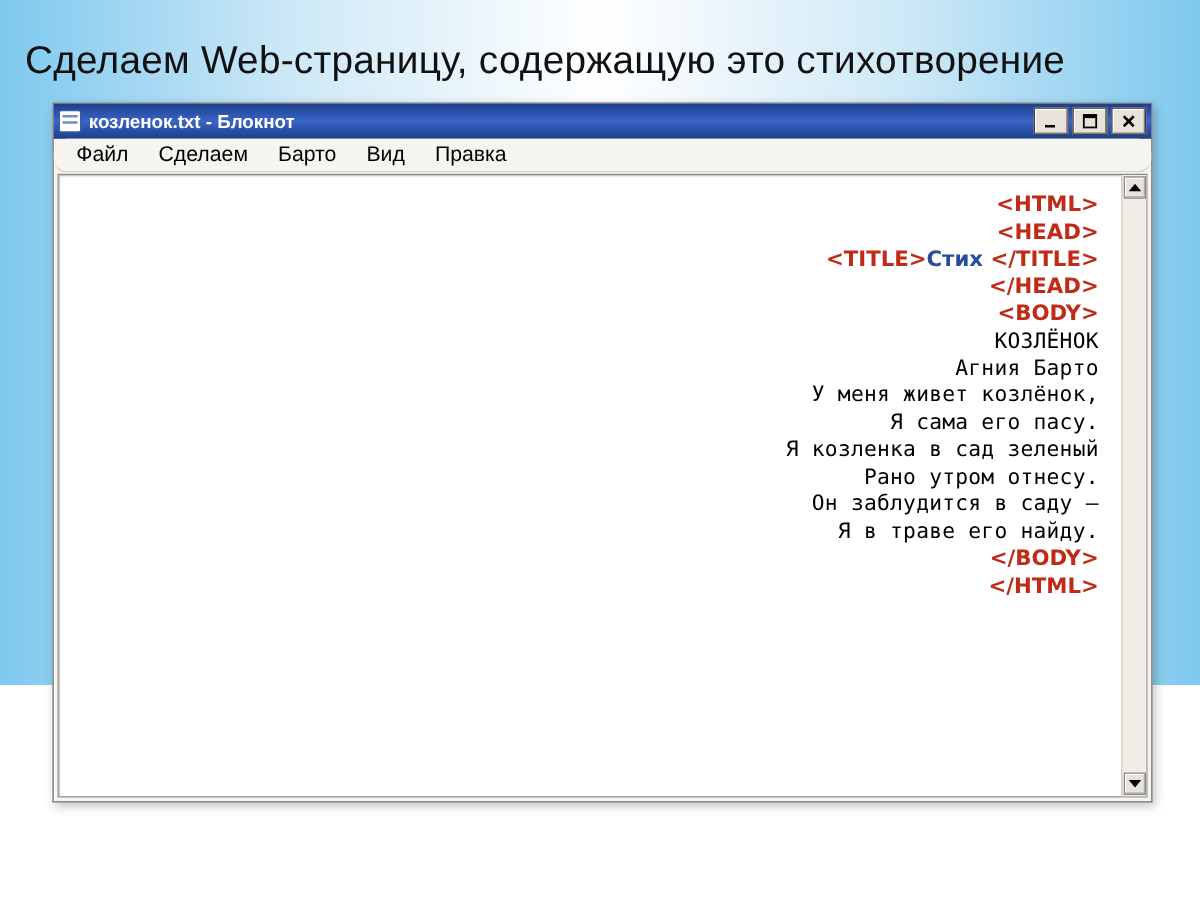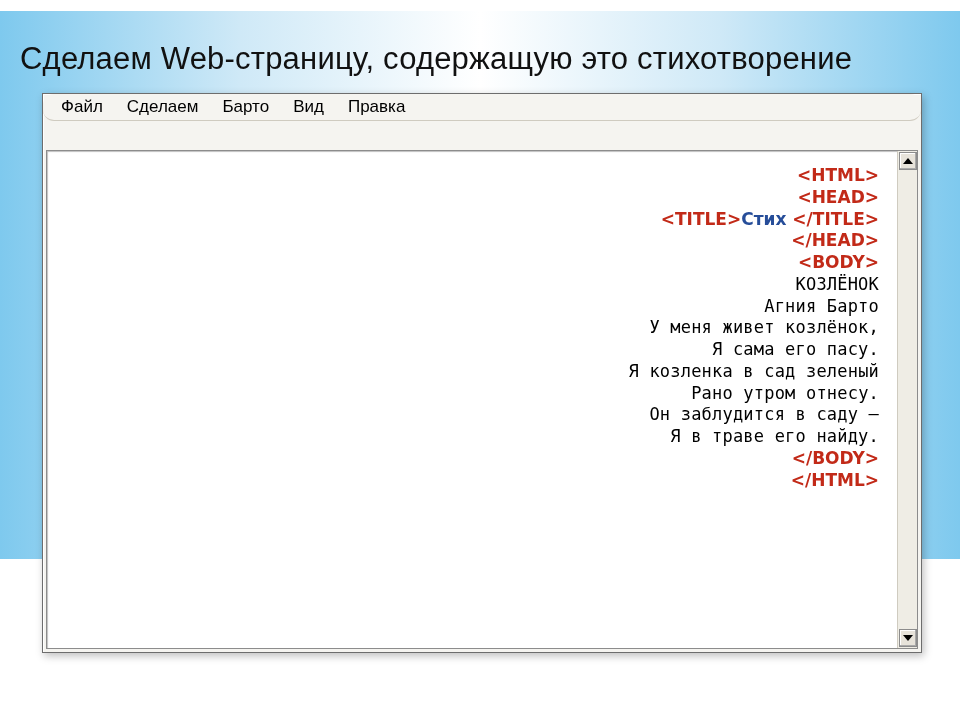--- a/index.html
+++ b/index.html
@@ -21,7 +21,6 @@
       #7ec9ee 100%);
     position: relative;
     box-sizing: border-box;
-    margin-top: 11px;
   }
   .heading {
     position: absolute;

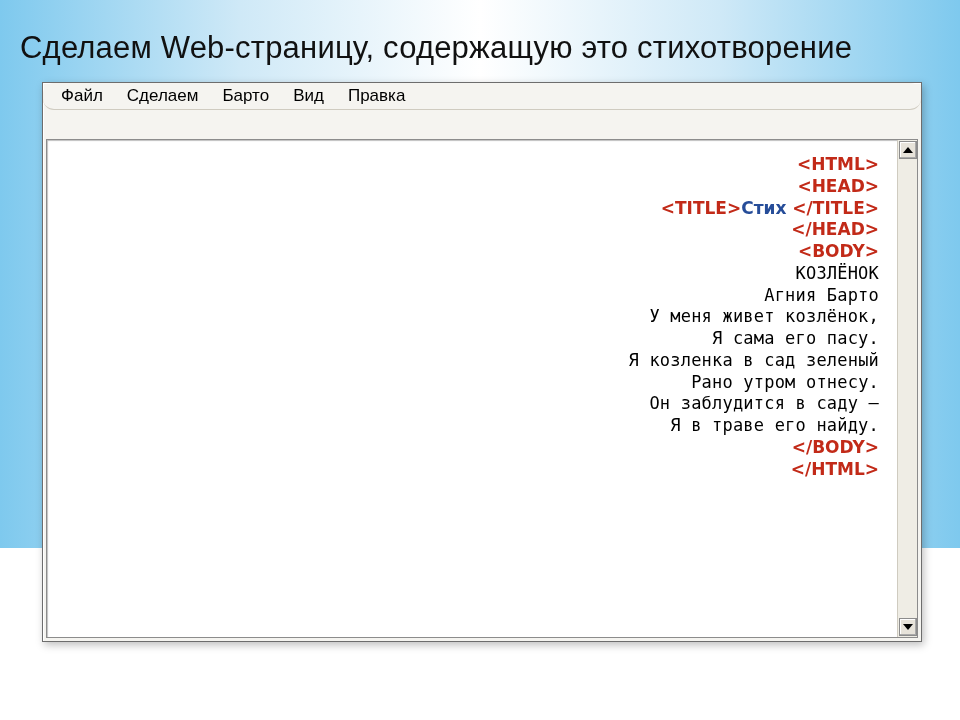--- a/index.html
+++ b/index.html
@@ -181,6 +181,29 @@
 
   <div class="window">
 
+    <div class="titlebar">
+      <span class="doc-icon"></span>
+      <span class="title-text">козленок.txt - Блокнот</span>
+      <div class="win-buttons">
+        <div class="win-btn">
+          <svg viewBox="0 0 12 12">
+              <rect x="1" y="9" width="8" height="2" fill="#000"></rect>
+            </svg>
+        </div>
+        <div class="win-btn">
+          <svg viewBox="0 0 12 12">
+              <rect x="1" y="1" width="10" height="10" fill="none" stroke="#000" stroke-width="1.5"></rect>
+              <rect x="1" y="1" width="10" height="2.5" fill="#000"></rect>
+            </svg>
+        </div>
+        <div class="win-btn">
+          <svg viewBox="0 0 12 12">
+              <line x1="2" y1="2" x2="10" y2="10" stroke="#000" stroke-width="2"></line>
+              <line x1="10" y1="2" x2="2" y2="10" stroke="#000" stroke-width="2"></line>
+            </svg>
+        </div>
+      </div>
+    </div>
 
     <div class="menubar">
       <span class="menu-item">Файл</span>

